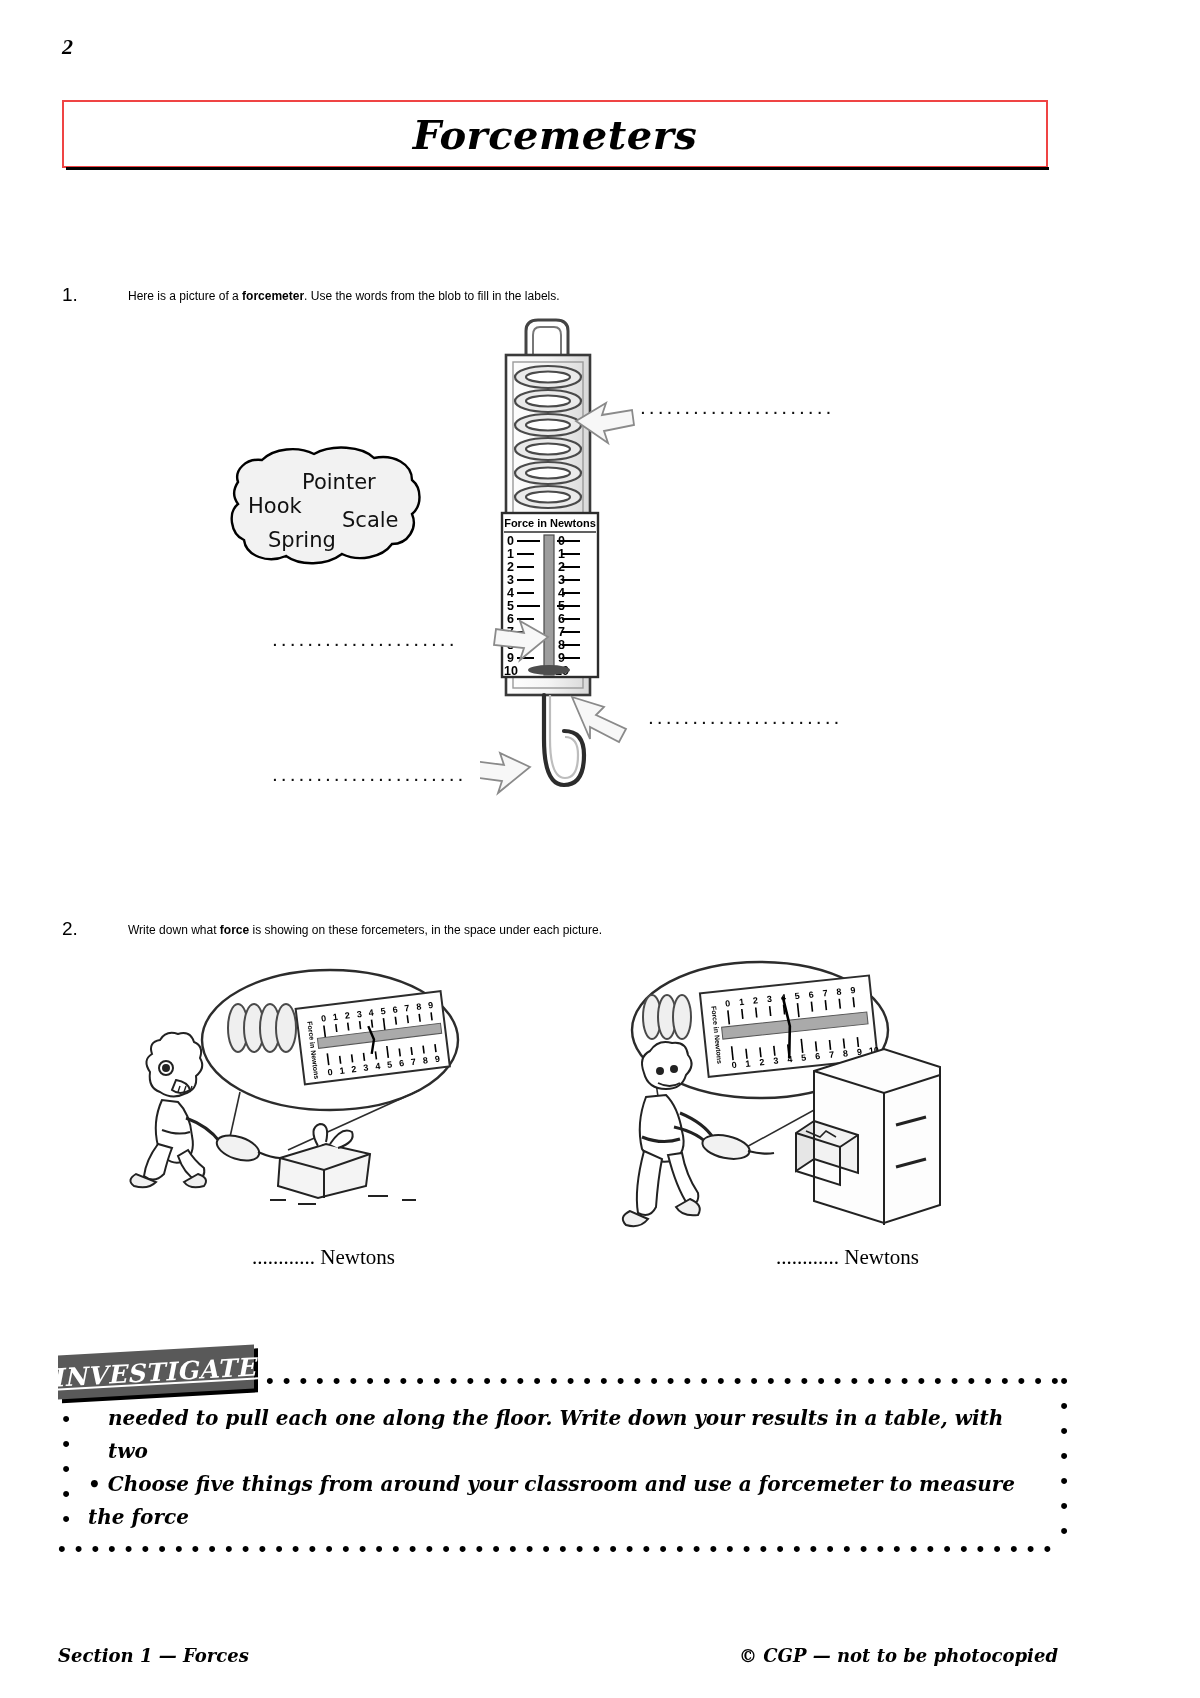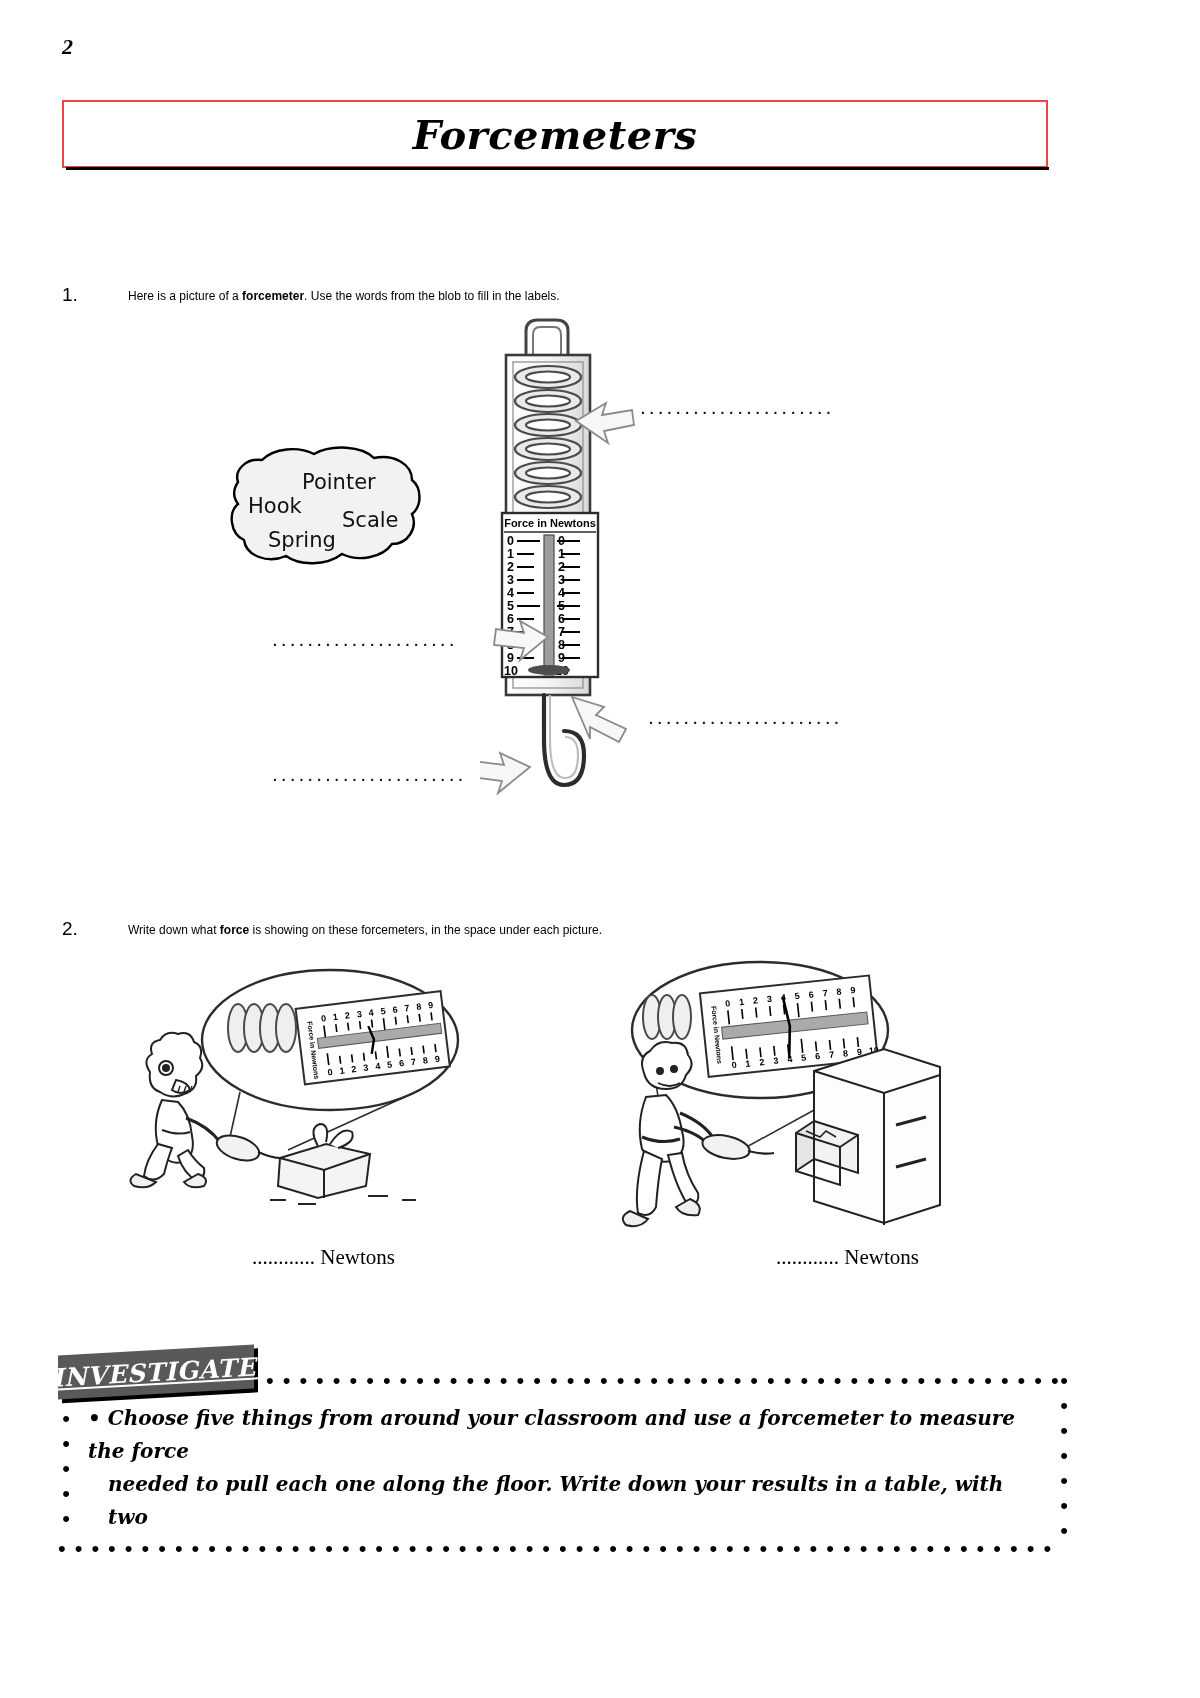--- a/index.html
+++ b/index.html
@@ -499,13 +499,13 @@
     <div class="inv-dots-left">•<br>•<br>•<br>•<br>•</div>
     <div class="inv-dots-right">•<br>•<br>•<br>•<br>•<br>•<br>•</div>
     <div class="inv-body">
+      <div style="padding-left:20px;">
+        <span>needed to pull each one along the floor.  Write down your results in a table, with two</span>
+      </div>
       <div>
         <span>•</span>
         <span>Choose five things from around your classroom and use a forcemeter to measure the force</span>
       </div>
-      <div style="padding-left:20px;">
-        <span>needed to pull each one along the floor.  Write down your results in a table, with two</span>
-      </div>
     </div>
   </div>
 

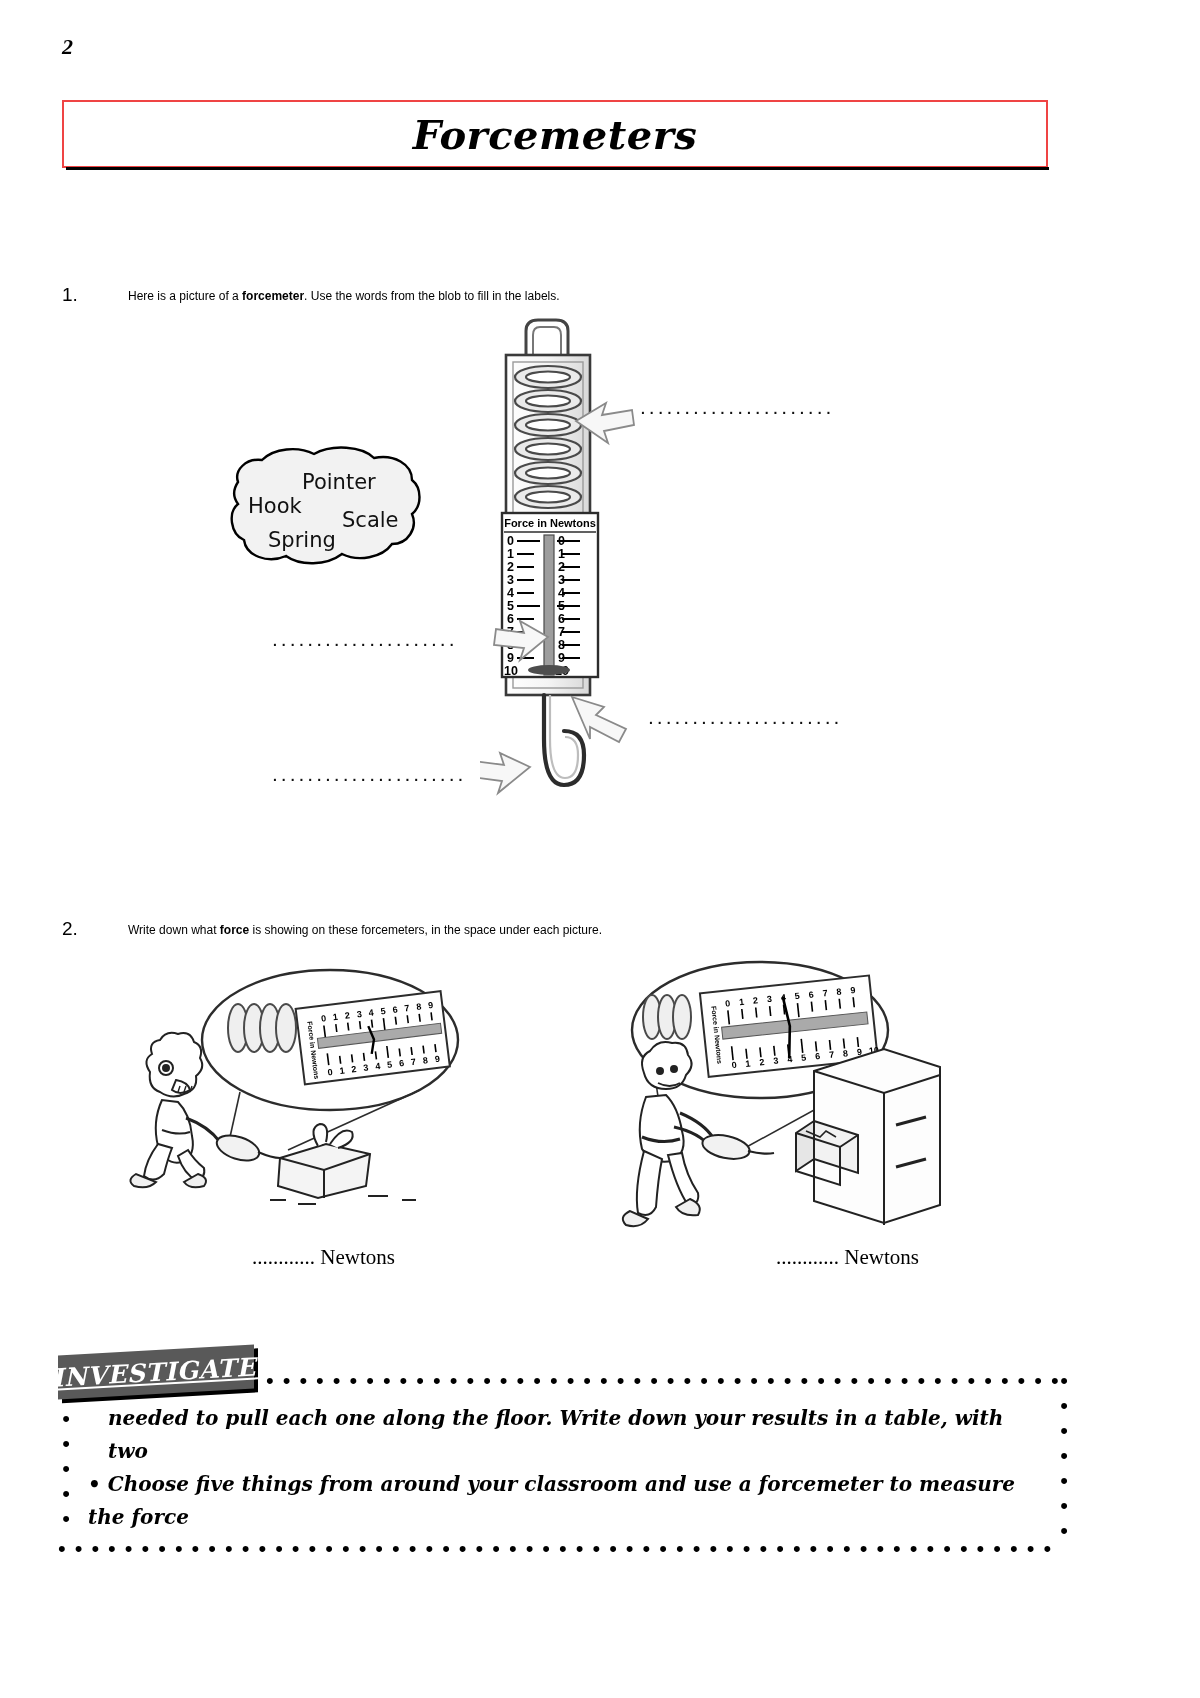--- a/index.html
+++ b/index.html
@@ -509,6 +509,10 @@
     </div>
   </div>
 
+  <div class="footer">
+    <div>Section 1 — Forces</div>
+    <div>© CGP — not to be photocopied</div>
+  </div>
 
 </div>
 

